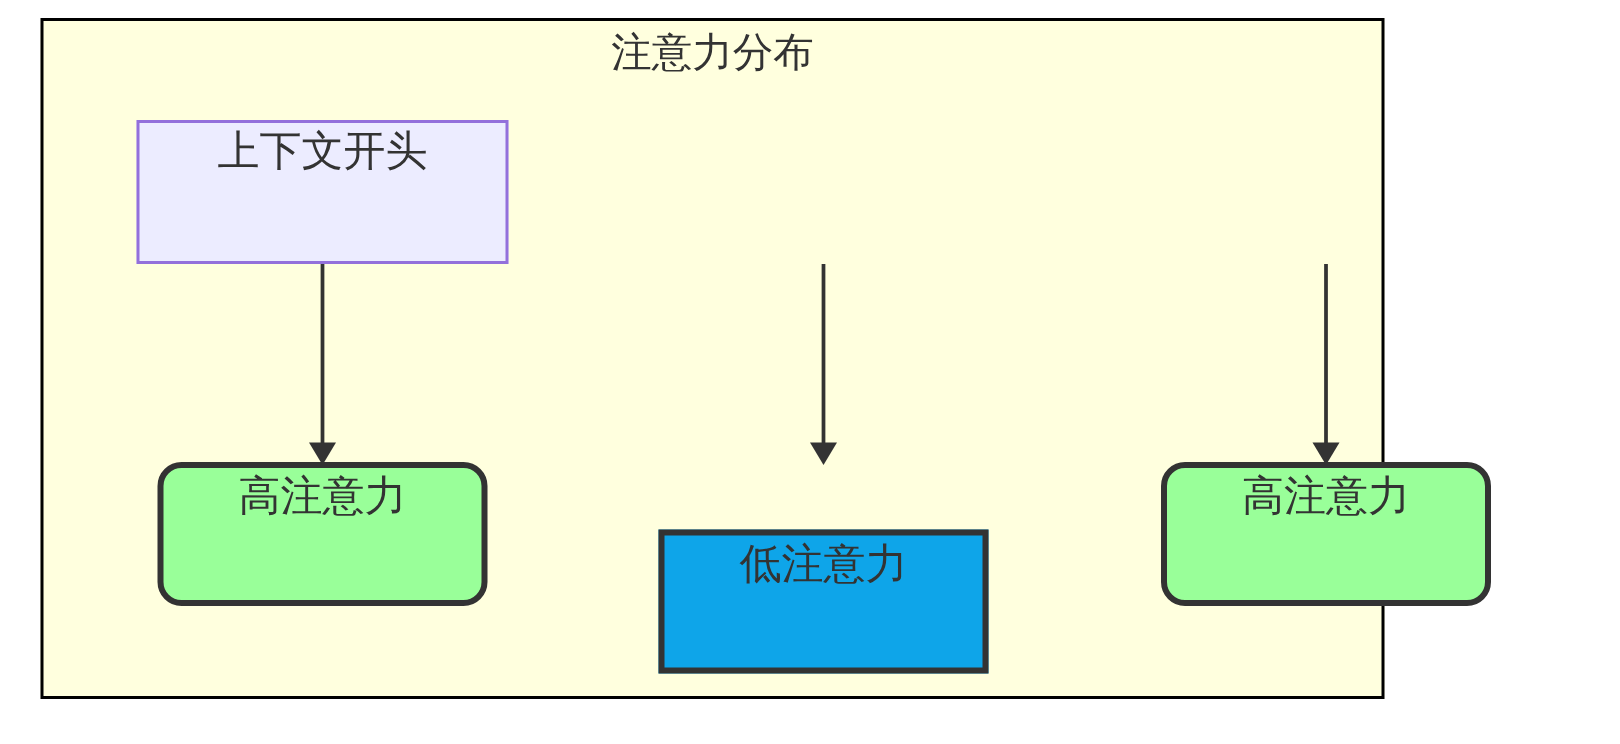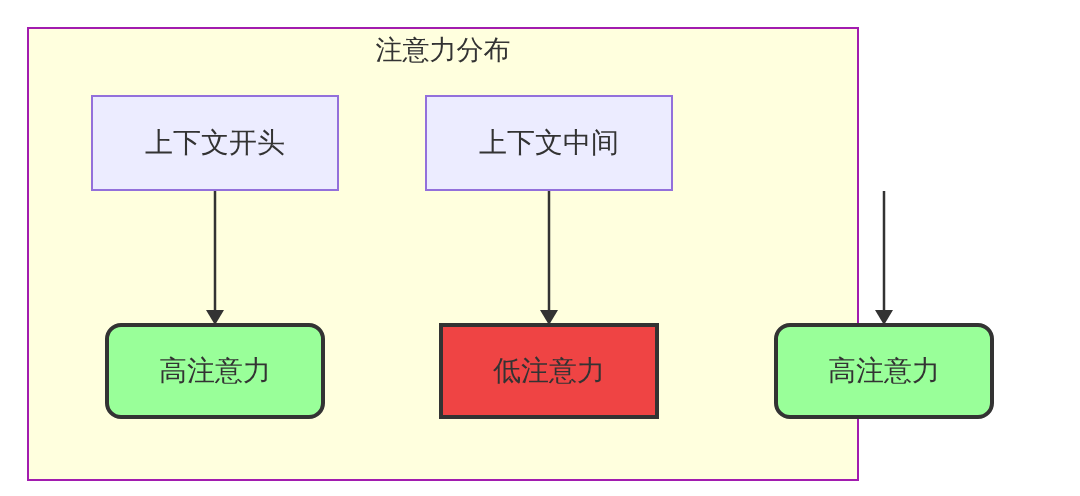--- a/index.html
+++ b/index.html
@@ -18,11 +18,11 @@
   .cluster {
     position: absolute;
     left: 27px;
-    top: 27px;
-    width: 832px;
+    top: 12px;
+    width: 896px;
     height: 454px;
     background: #ffffde;
-    border: 2px solid #a21caf;
+    border: 2px solid #000000;
     box-sizing: border-box;
   }
   .cluster-title {

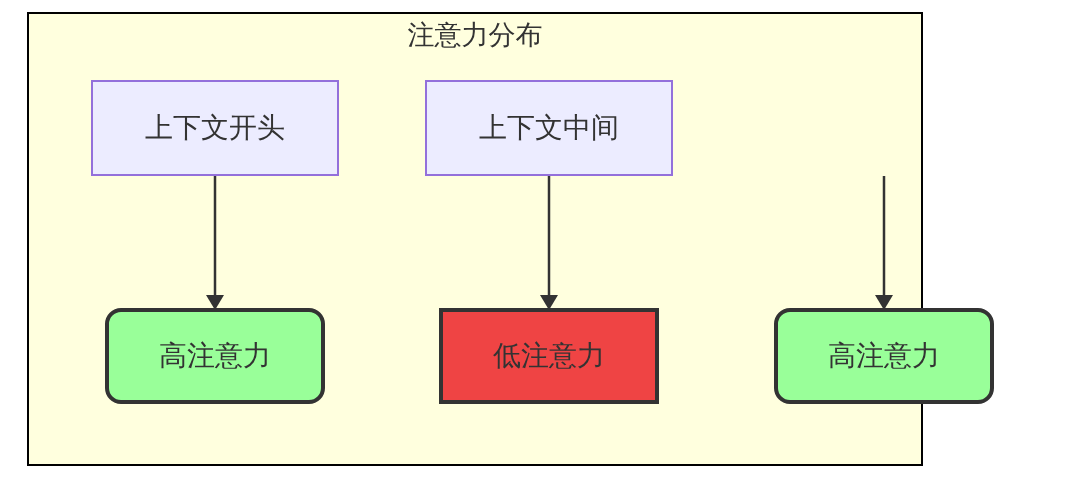--- a/index.html
+++ b/index.html
@@ -39,7 +39,6 @@
     position: absolute;
     box-sizing: border-box;
     display: flex;
-    align-items: center;
     justify-content: center;
     font-size: 28px;
     color: #333333;

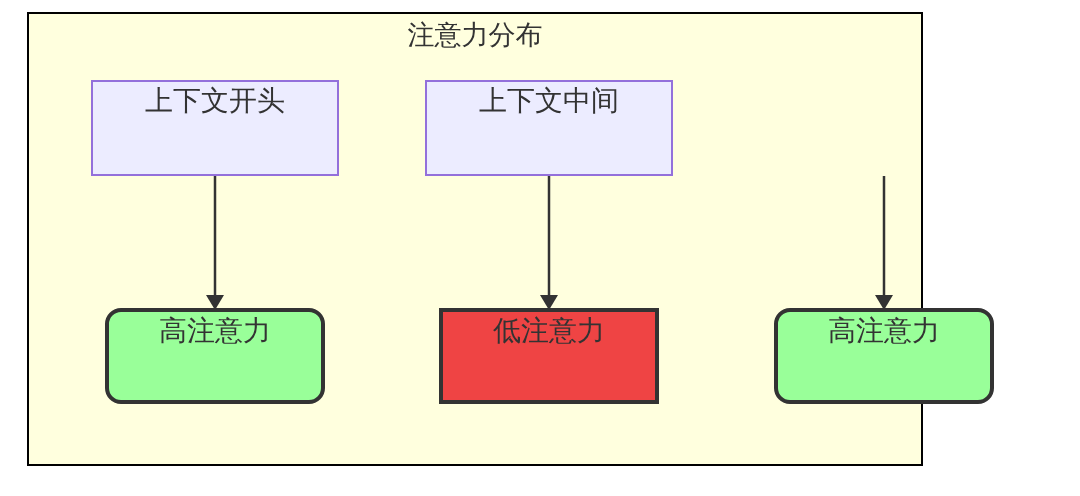--- a/index.html
+++ b/index.html
@@ -86,9 +86,6 @@
     <div class="node source src-a">
       <span>上下文开头</span>
     </div>
-    <div class="node source src-b">
-      <span>上下文中间</span>
-    </div>
 
     <svg class="edge edge-a" viewBox="0 0 24 134" aria-hidden="true">
       <line x1="12" y1="0" x2="12" y2="121" stroke="#333333" stroke-width="2.5"></line>

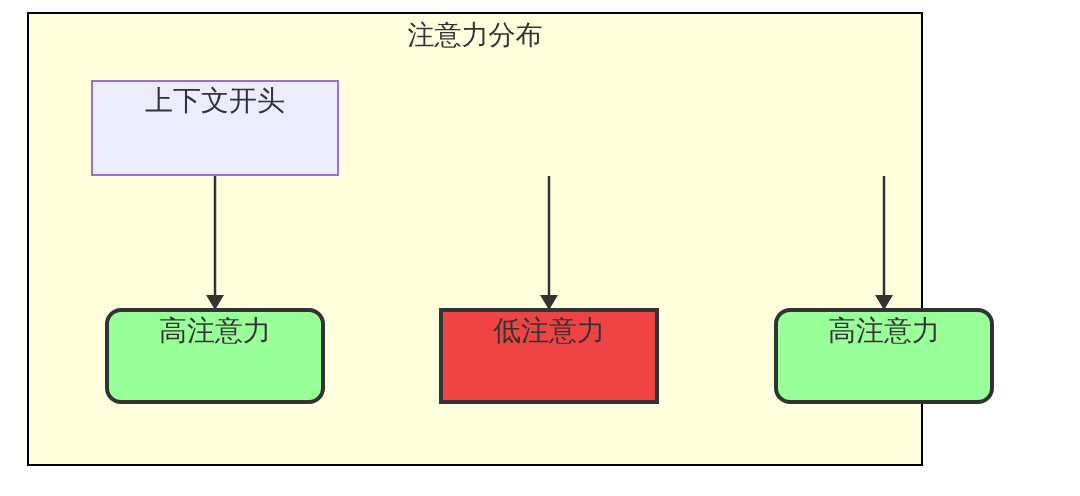--- a/index.html
+++ b/index.html
@@ -58,7 +58,7 @@
     border: 4px solid #333333;
   }
   .node.result.high { background: #99ff99; border-radius: 16px; }
-  .node.result.low  { background: #ef4444; }
+  .node.result.low  { background: #0ea5e9; margin-top: 45px; }
   .src-a { left: 62px; }
   .src-b { left: 396px; }
   .src-c { left: 731px; }

